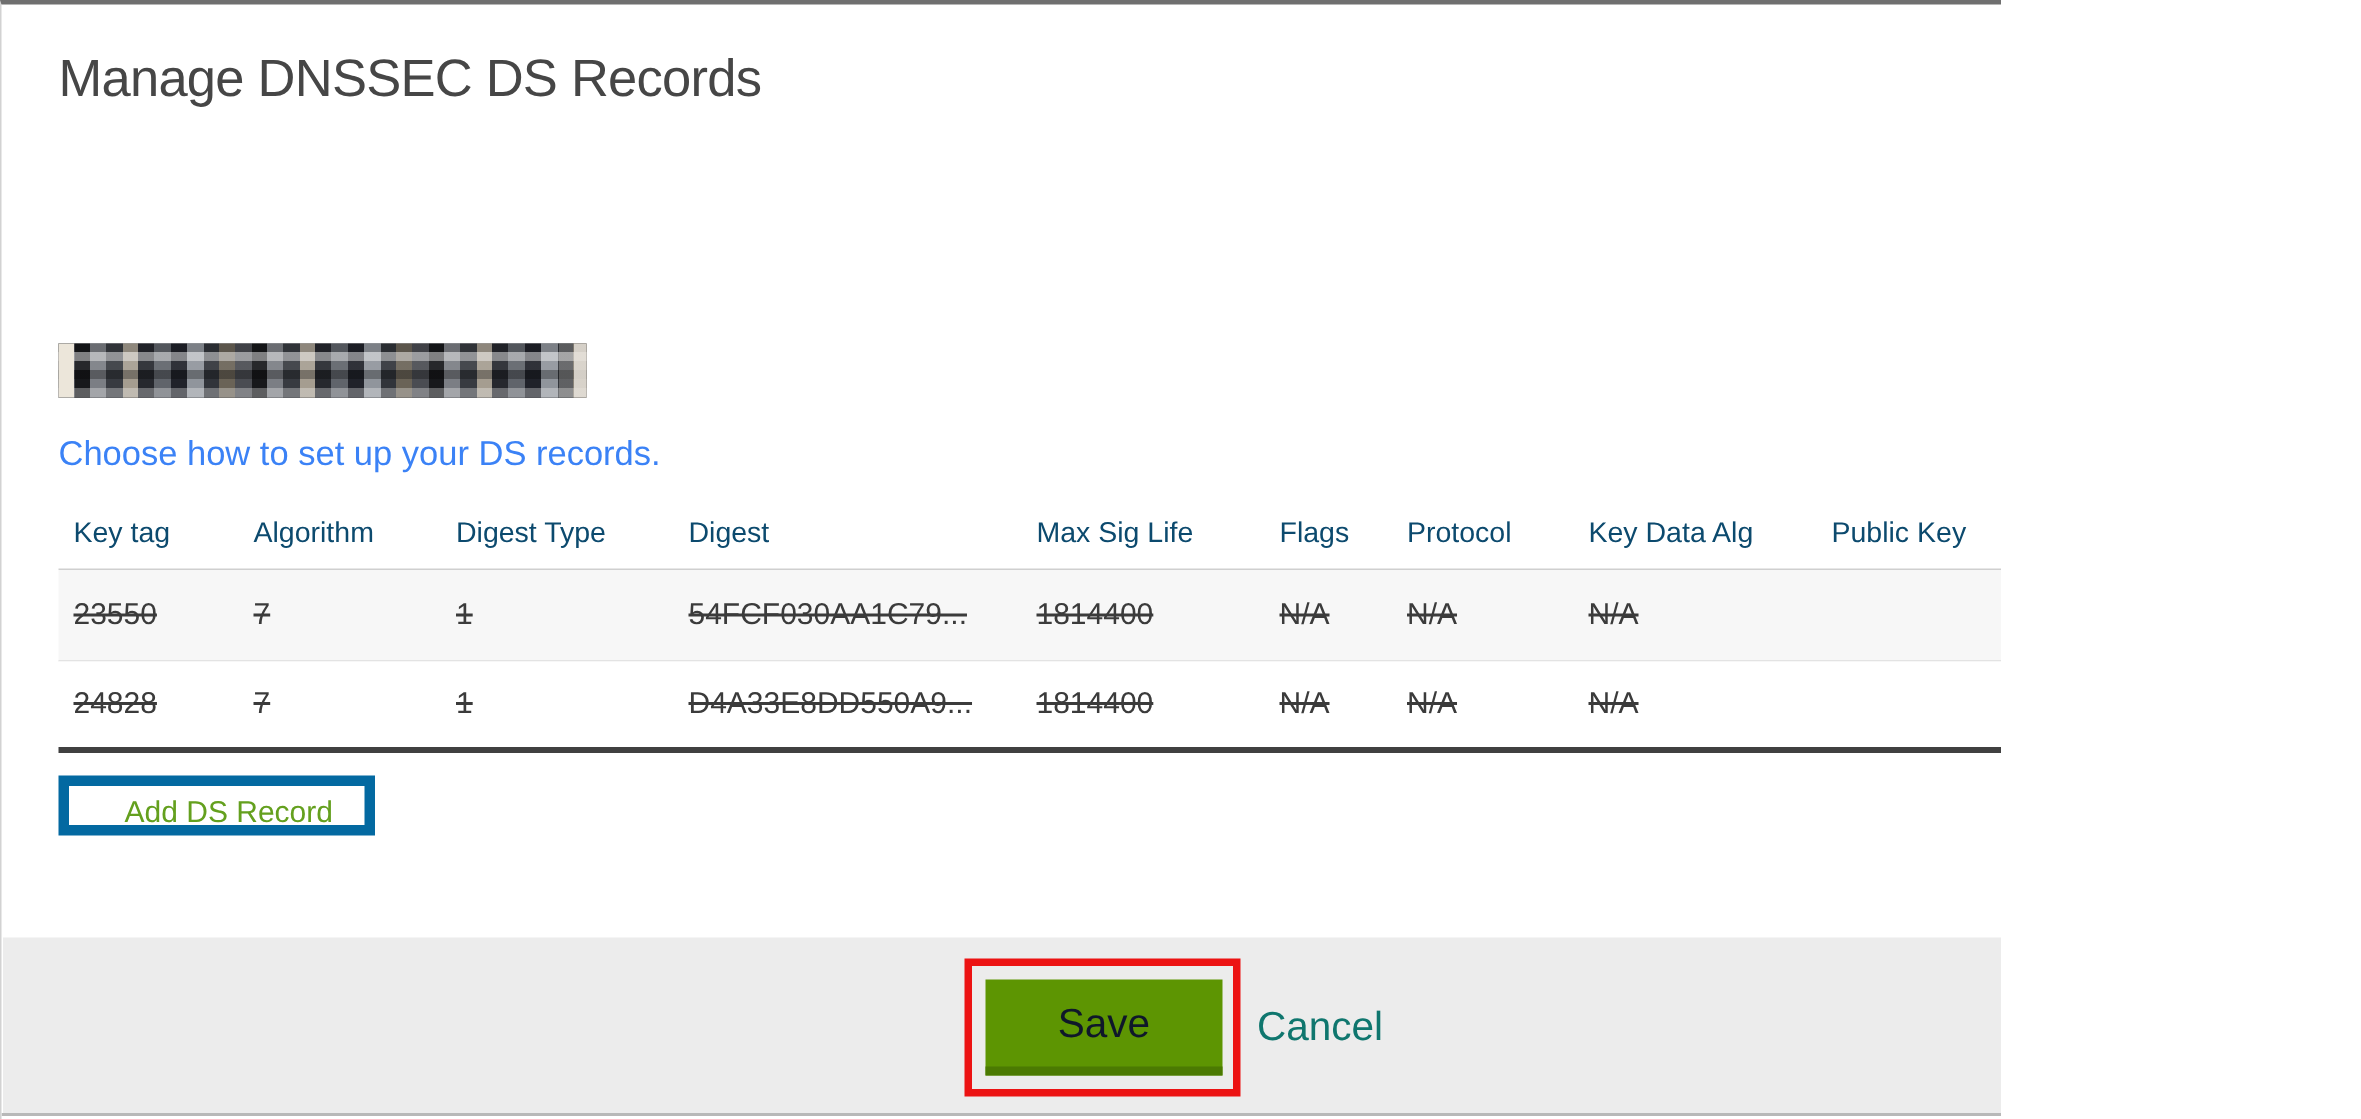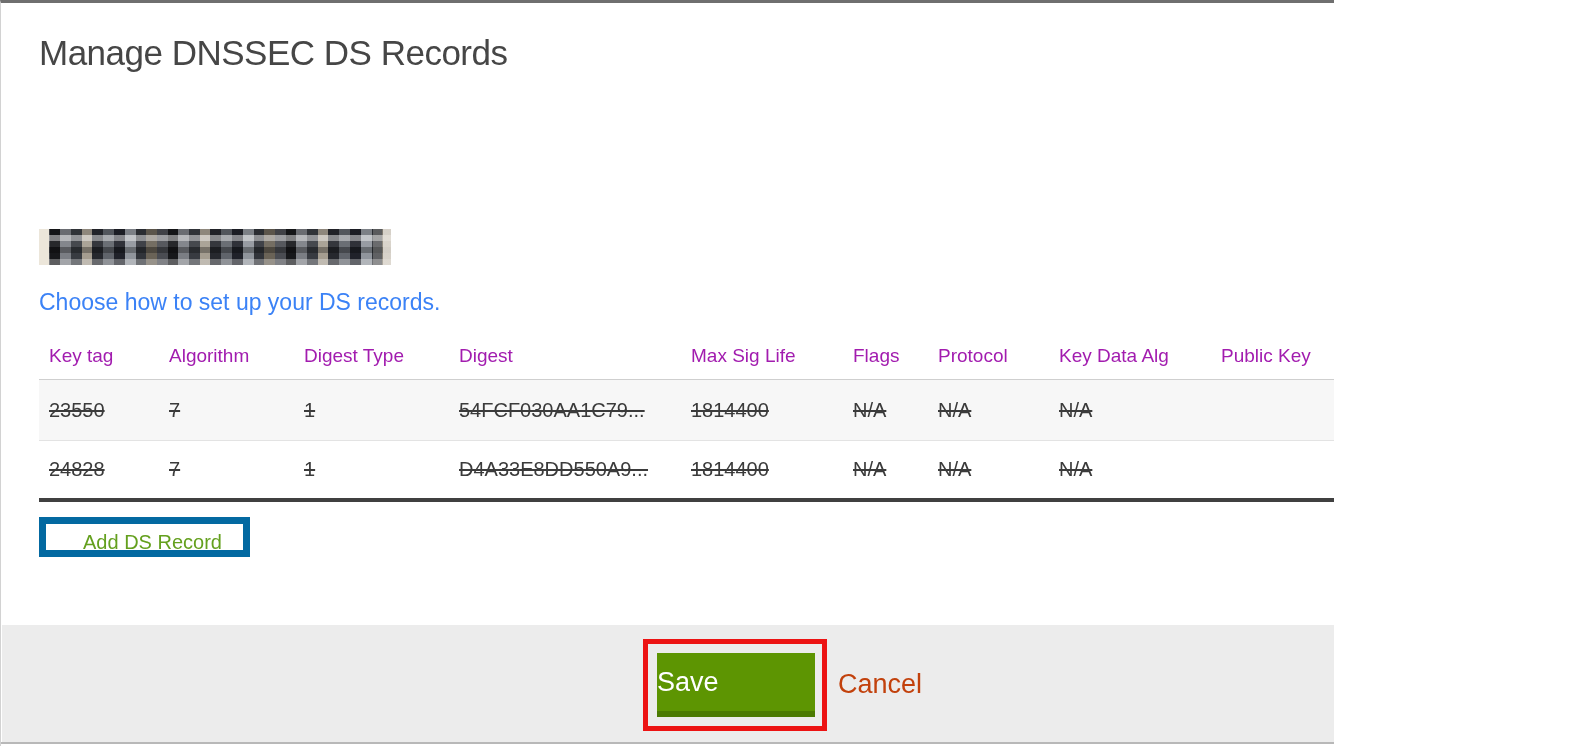--- a/index.html
+++ b/index.html
@@ -57,7 +57,7 @@
     align-items:center;
   }
   .thead{ height:47px; border-bottom:1px solid #cfcfcf; }
-  .thead .cell{ font-size:19px; color:#a21caf; }
+  .thead .cell{ font-size:19px; color:#0c4a6e; }
   .tr1{ height:61px; background:#f7f7f7; border-bottom:1px solid #e3e3e3; }
   .tr2{ height:61px; background:#ffffff; border-bottom:4px solid #404040; }
   .cell{ padding-left:10px; font-size:20px; color:#3b3b3b; white-space:nowrap; overflow:hidden; }

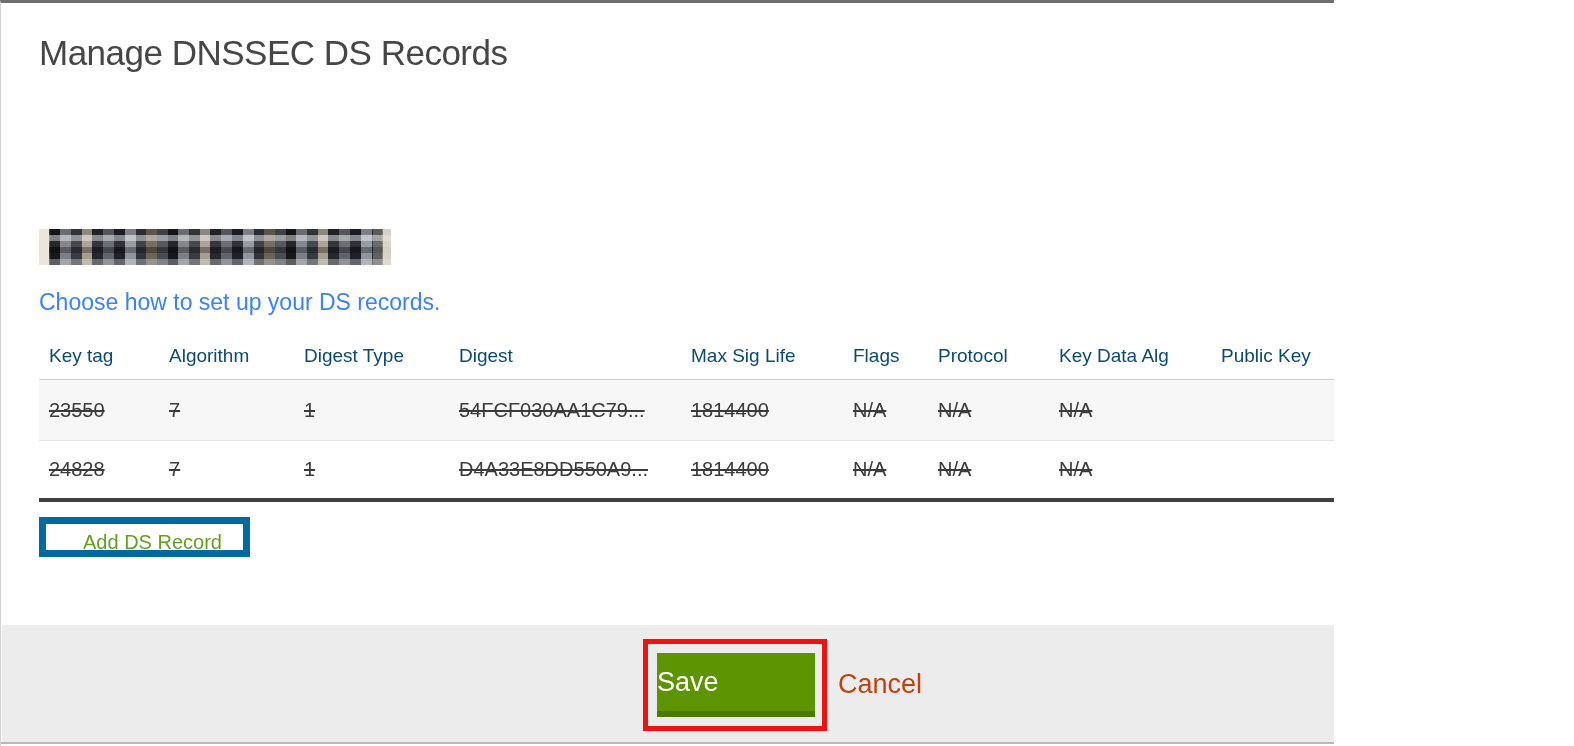--- a/index.html
+++ b/index.html
@@ -83,8 +83,8 @@
   .save-btn{
     position:absolute; left:9px; top:9px; width:158px; height:64px;
     background:#5d9502; border:none; border-bottom:6px solid #4b7a02;
-    color:#ffffff; font-size:27px; font-family:"Liberation Sans", sans-serif;
-    text-align:left; cursor:pointer;
+    color:#0f172a; font-size:27px; font-family:"Liberation Sans", sans-serif;
+    text-align:center; cursor:pointer;
   }
   .cancel-link{
     position:absolute; left:836px; top:44px;

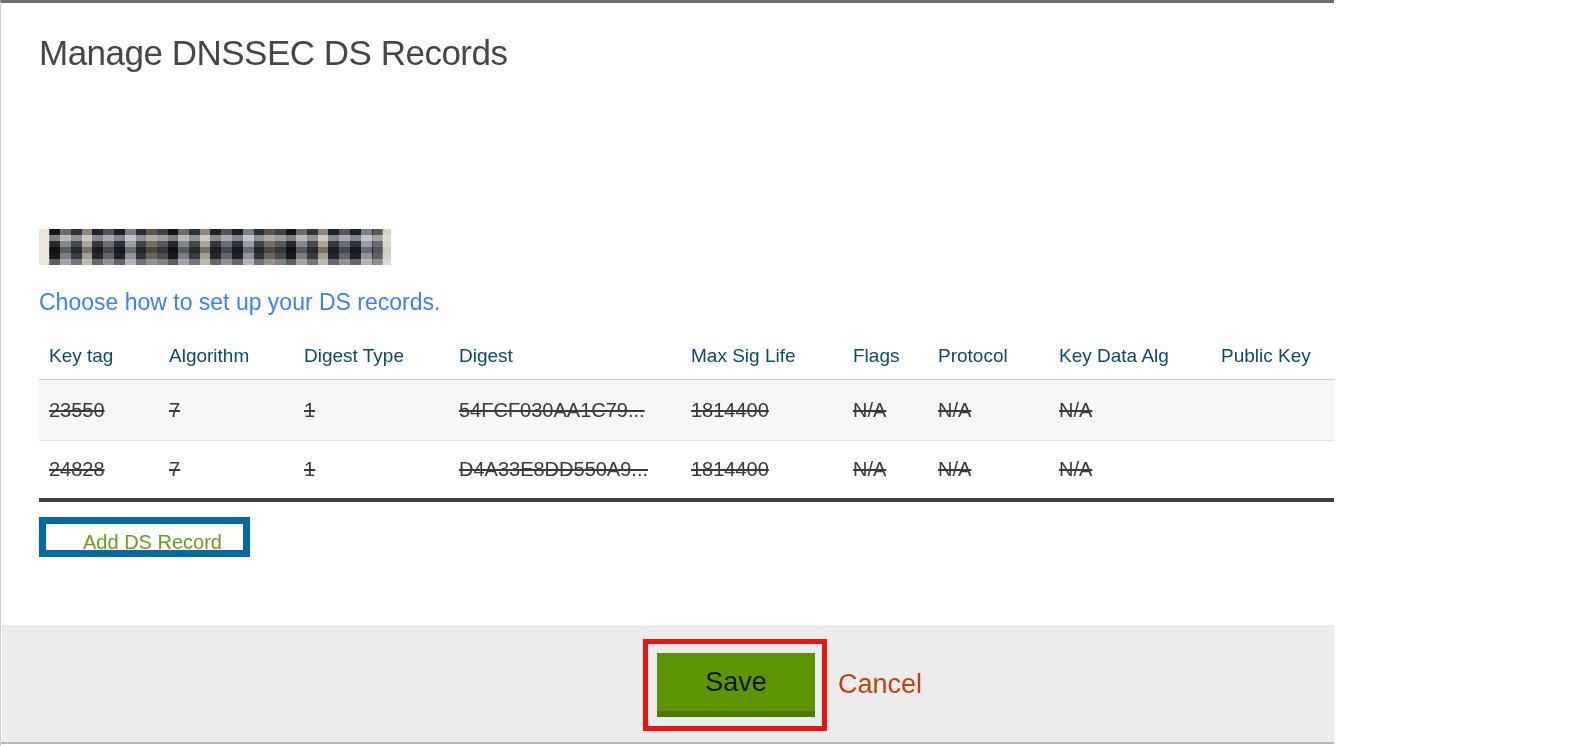--- a/index.html
+++ b/index.html
@@ -88,7 +88,7 @@
   }
   .cancel-link{
     position:absolute; left:836px; top:44px;
-    color:#c2410c; font-size:27px; cursor:pointer; text-decoration:none;
+    color:#0f766e; font-size:27px; cursor:pointer; text-decoration:none;
   }
 </style>
 </head>

